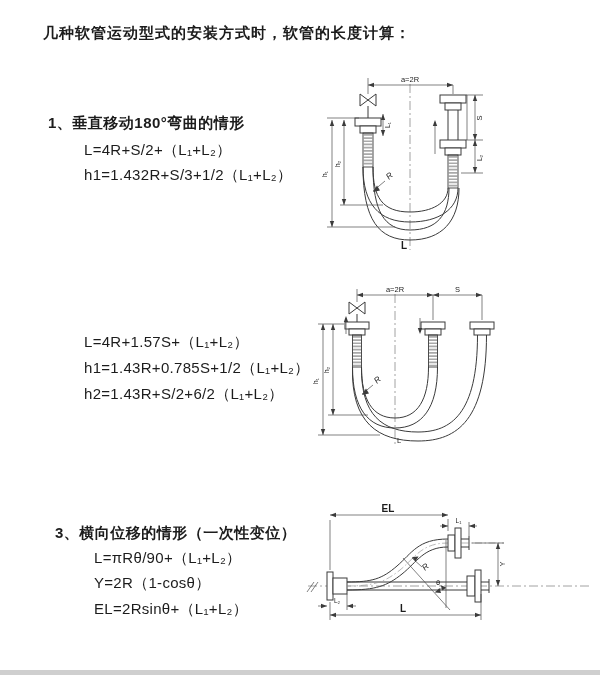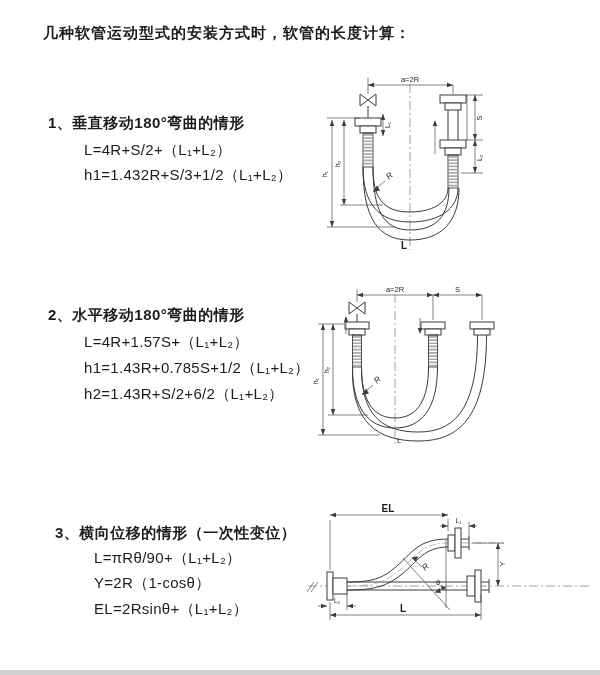--- a/index.html
+++ b/index.html
@@ -136,7 +136,6 @@
   </svg>
 
   <div class="sec" style="top:306px">
-    <div class="sec-heading">2、水平移动180°弯曲的情形</div>
     <div class="formula" style="top:27px">L=4R+1.57S+（L₁+L₂）</div>
     <div class="formula" style="top:53px">h1=1.43R+0.785S+1/2（L₁+L₂）</div>
     <div class="formula" style="top:79px">h2=1.43R+S/2+6/2（L₁+L₂）</div>

